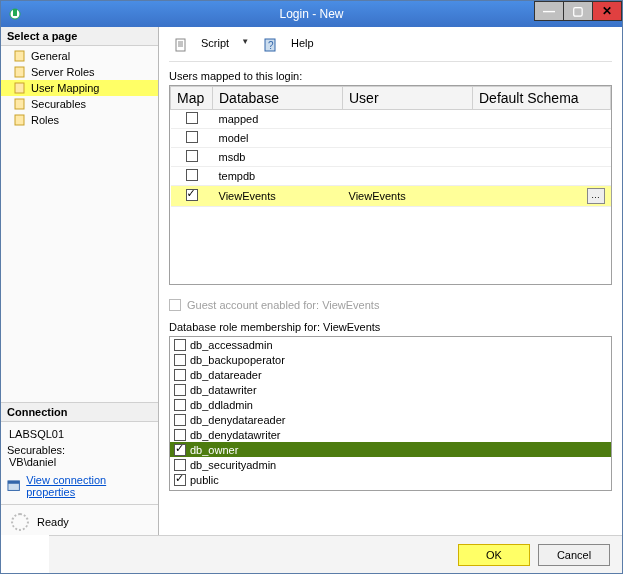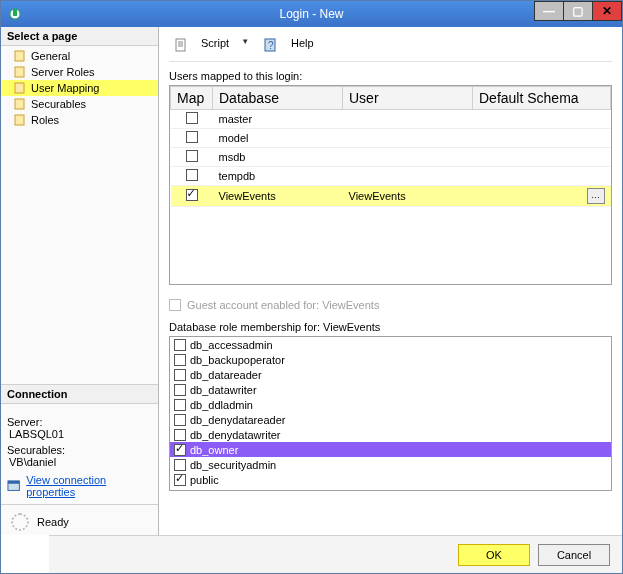--- a/index.html
+++ b/index.html
@@ -385,7 +385,7 @@
         <tbody id="map-body">
             <tr>
               <td class="col-map"><span class="chk"></span></td>
-              <td>master</td>
+              <td>mapped</td>
               <td></td>
               <td></td>
             </tr>

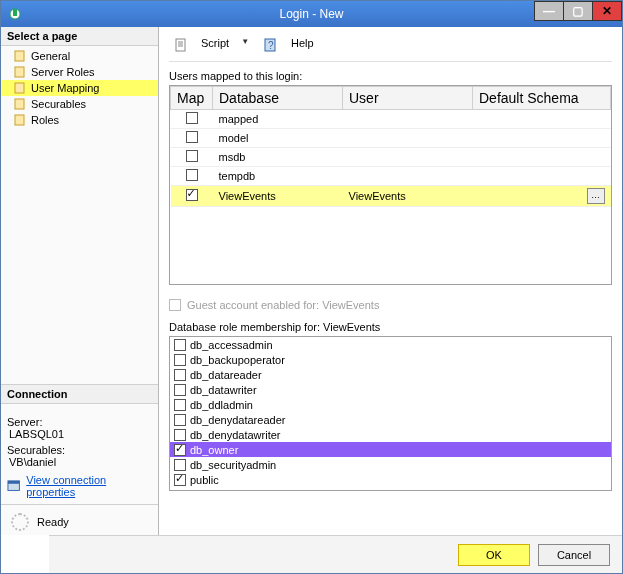--- a/index.html
+++ b/index.html
@@ -325,7 +325,7 @@
       </div>
     <div class="spacer"></div>
     <div class="conn-block">
-      <div class="panel-head" style="margin:-4px -6px 12px -6px">Connection</div>
+      <div class="panel-head" style="margin:-4px -6px 6px -6px">Connection</div>
       <div class="conn-label">Server:</div>
       <div class="conn-value">LABSQL01</div>
       <div class="conn-label">Securables:</div>

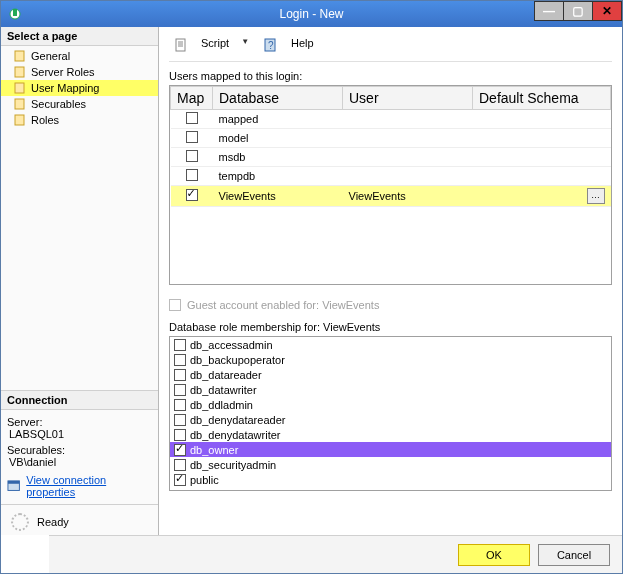--- a/index.html
+++ b/index.html
@@ -326,7 +326,6 @@
     <div class="spacer"></div>
     <div class="conn-block">
       <div class="panel-head" style="margin:-4px -6px 6px -6px">Connection</div>
-      <div class="conn-label">Server:</div>
       <div class="conn-value">LABSQL01</div>
       <div class="conn-label">Securables:</div>
       <div class="conn-value">VB\daniel</div>

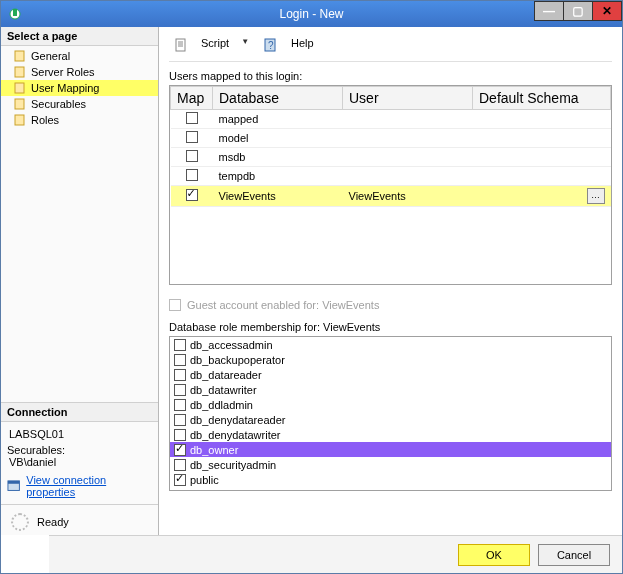--- a/index.html
+++ b/index.html
@@ -231,7 +231,7 @@
     color: #fff;
   }
   .role-row.hl {
-    background: #8b5cf6;
+    background: #4d7c0f;
     color: #fff;
   }
   .role-row .chk { margin-right: 4px; }

